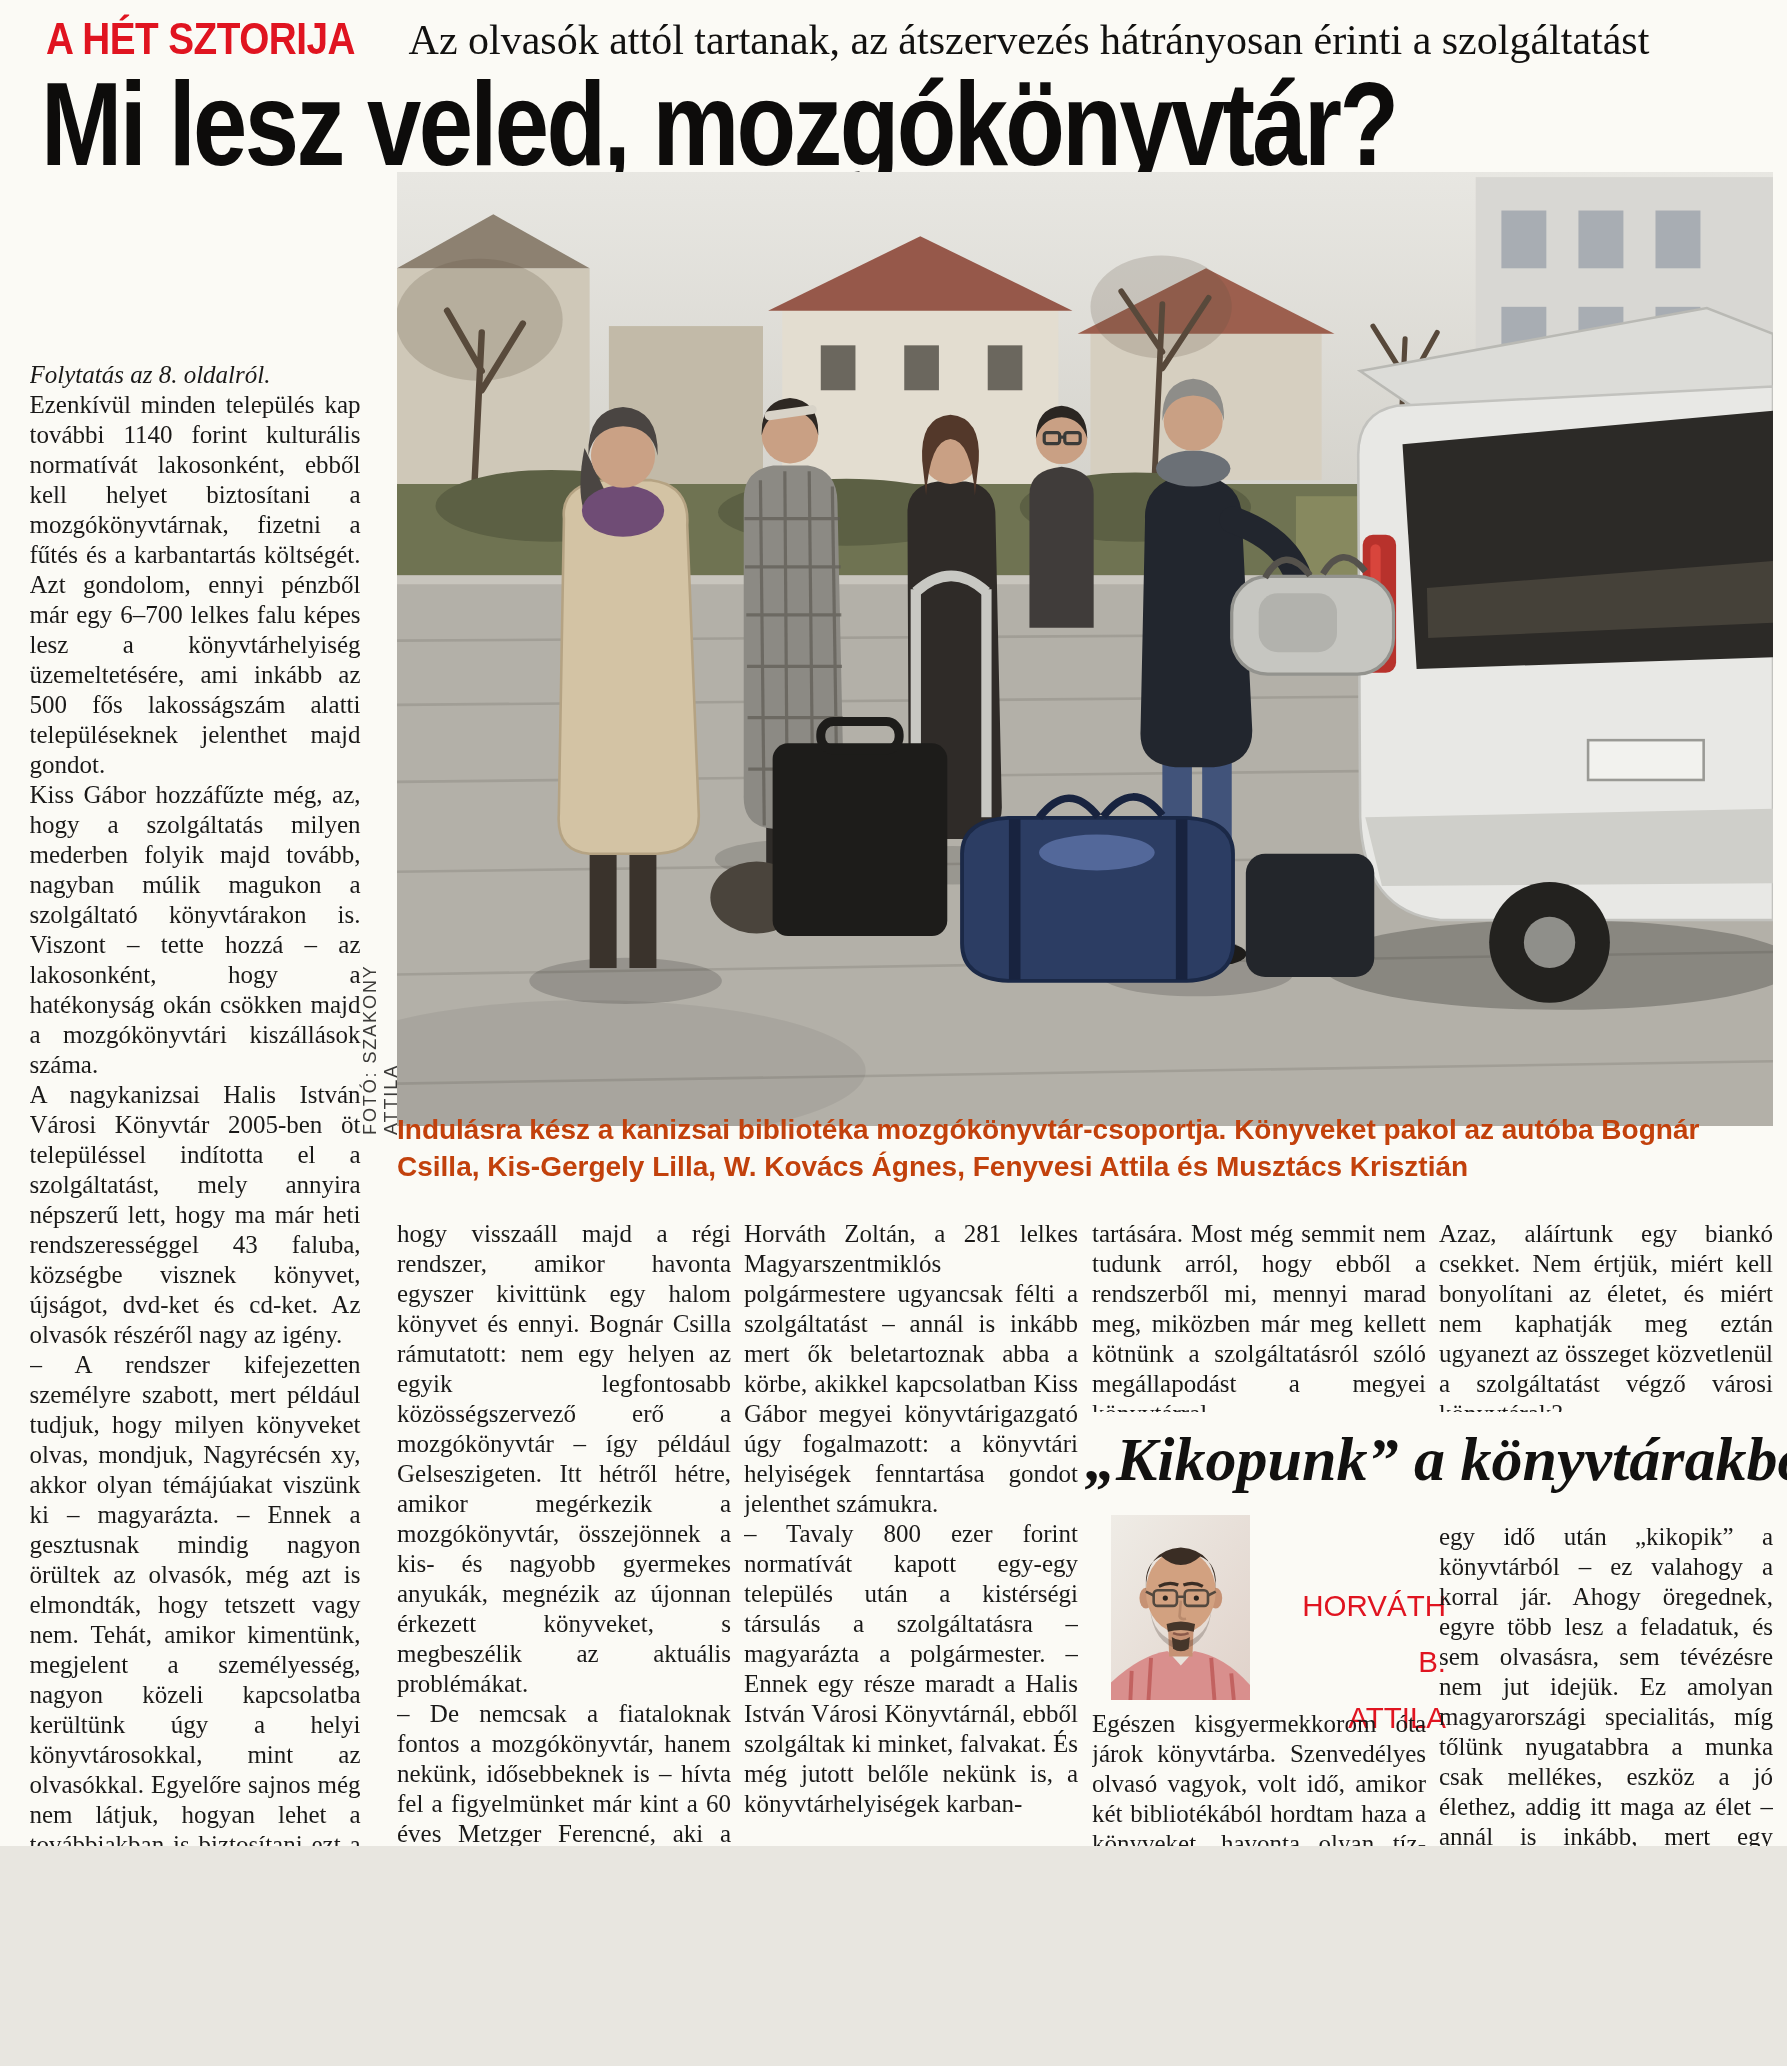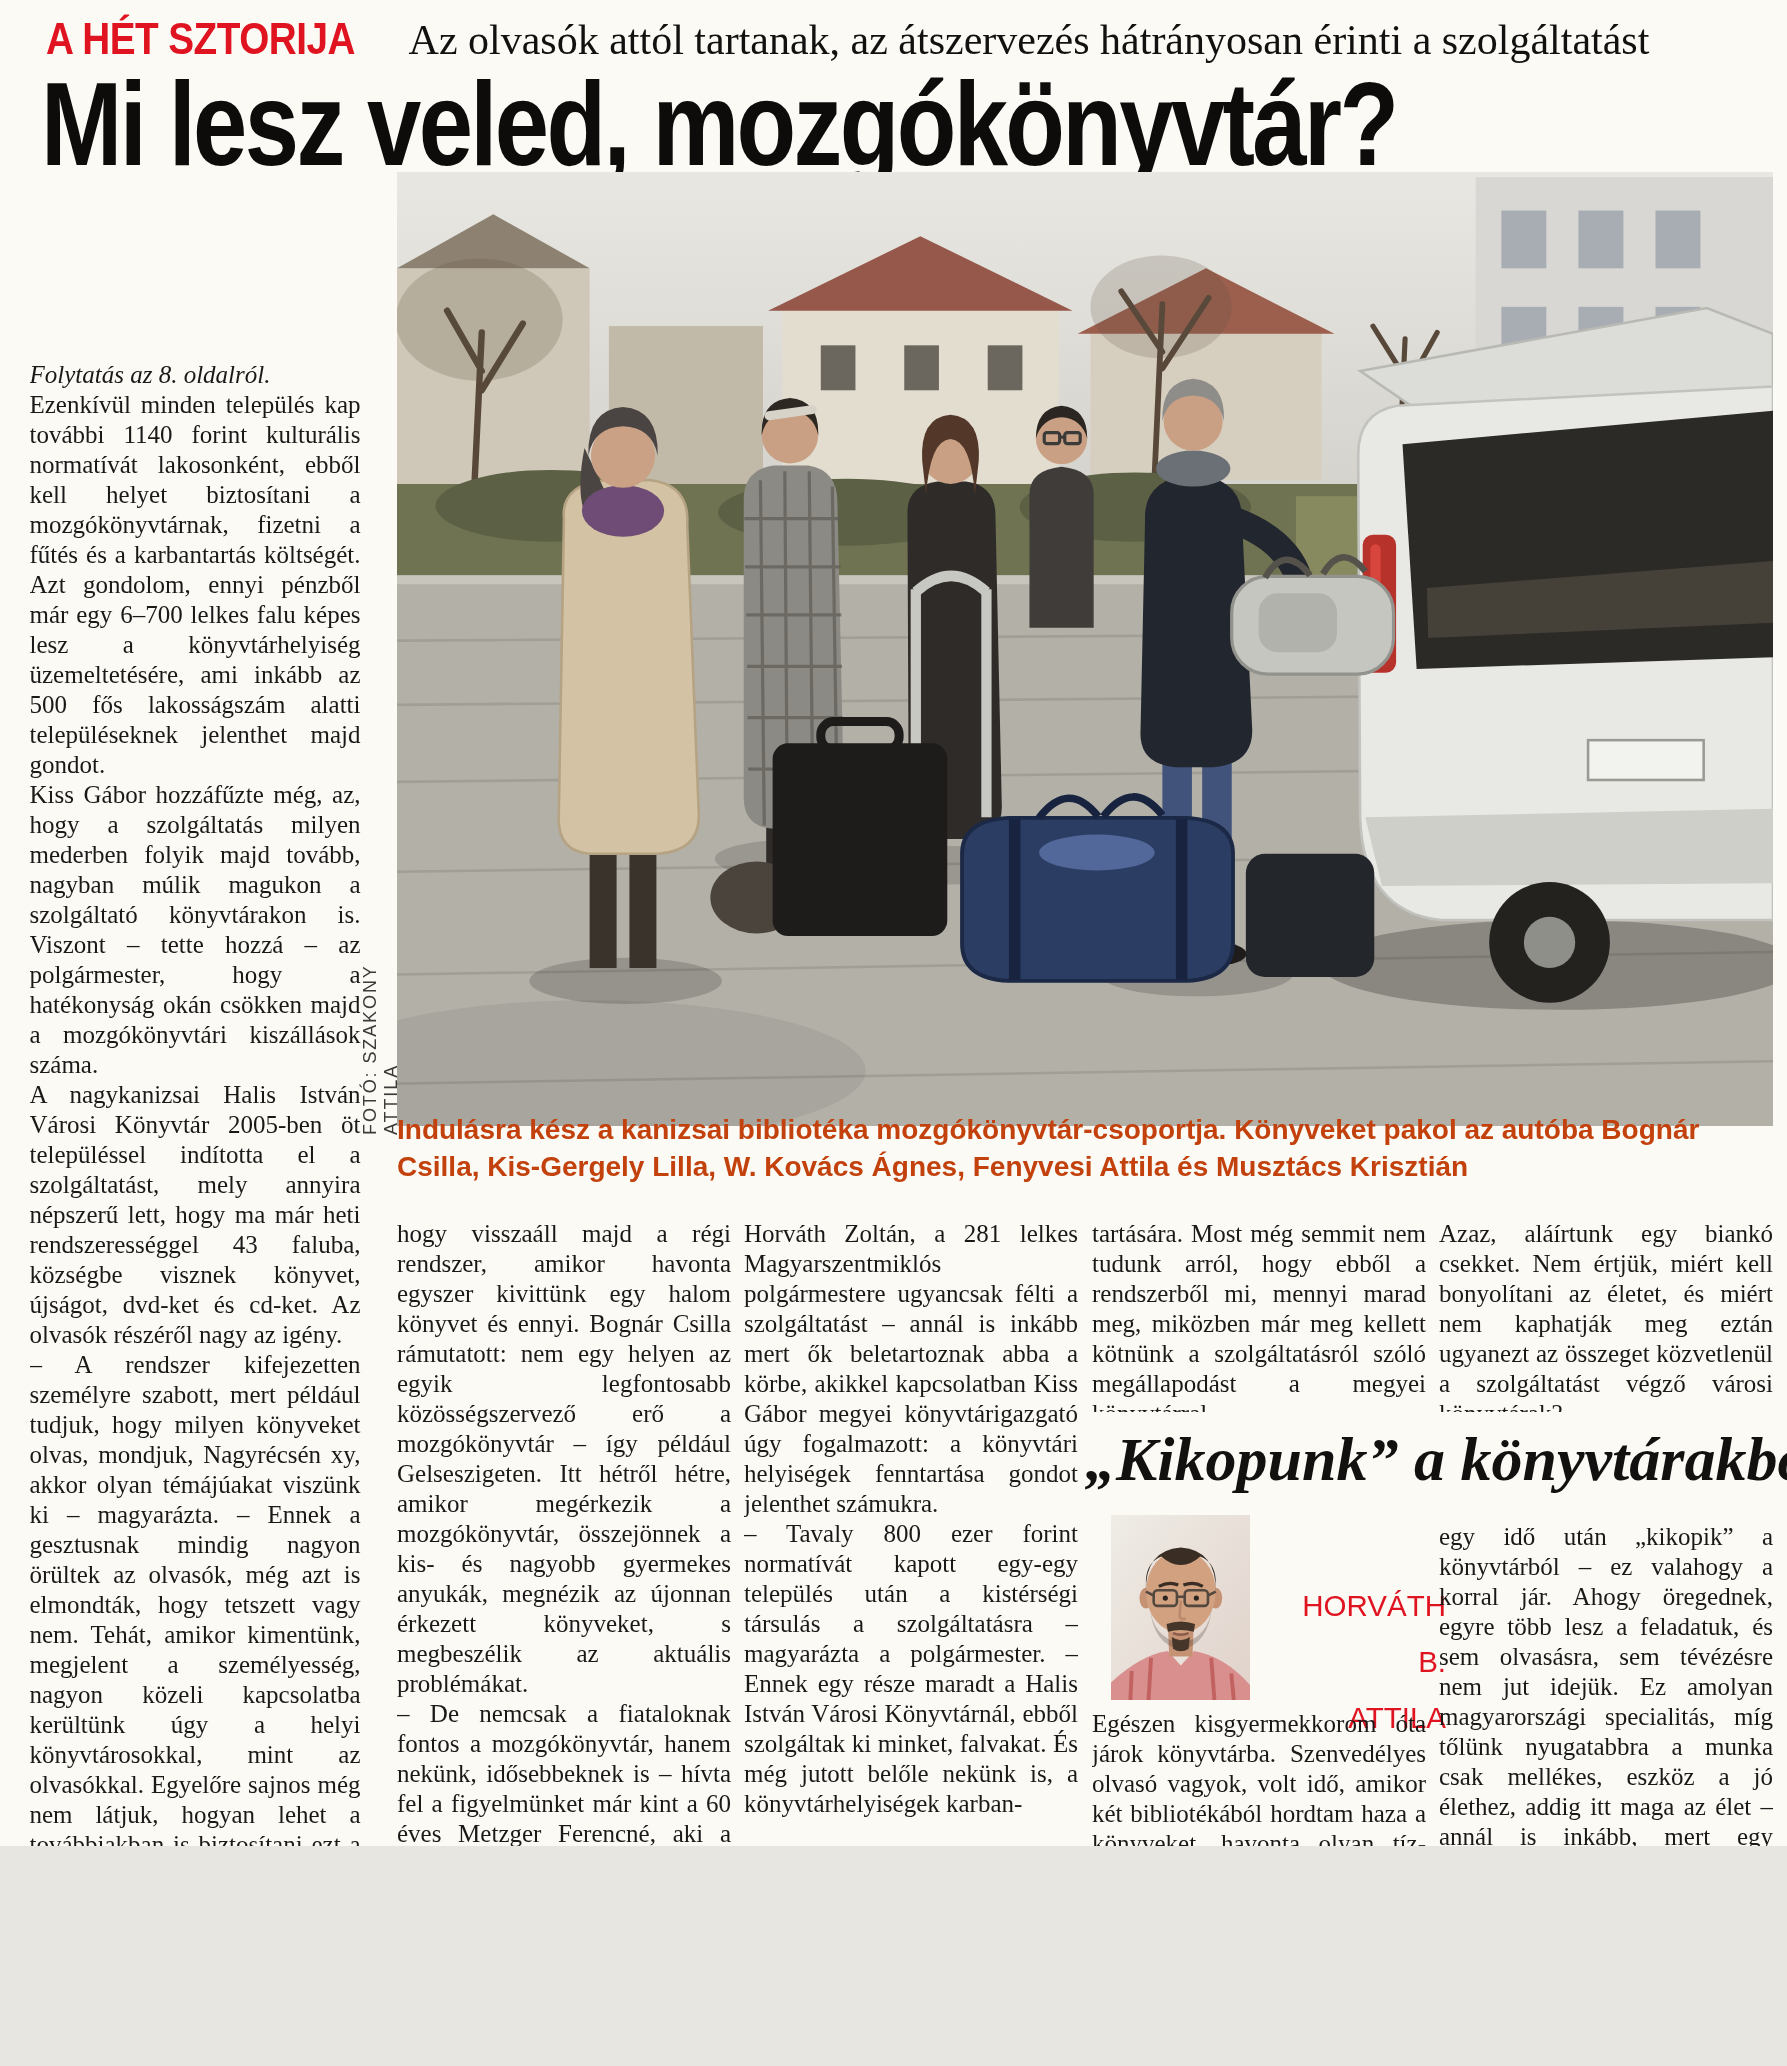--- a/index.html
+++ b/index.html
@@ -234,7 +234,7 @@
   <div id="col1" class="col">
     <p class="cont-note">Folytatás az 8. oldalról.</p>
     <p>Ezenkívül minden település kap további 1140 forint kulturális normatívát lakosonként, ebből kell helyet biztosítani a mozgókönyvtárnak, fizetni a fűtés és a karbantartás költségét. Azt gondolom, ennyi pénzből már egy 6–700 lelkes falu képes lesz a könyvtárhelyiség üzemeltetésére, ami inkább az 500 fős lakosságszám alatti településeknek jelenthet majd gondot.</p>
-    <p>Kiss Gábor hozzáfűzte még, az, hogy a szolgáltatás milyen mederben folyik majd tovább, nagyban múlik magukon a szolgáltató könyvtárakon is. Viszont – tette hozzá – az polgármester, hogy a hatékonyság okán csökken majd a mozgókönyvtári kiszállások száma.</p>
+    <p>Kiss Gábor hozzáfűzte még, az, hogy a szolgáltatás milyen mederben folyik majd tovább, nagyban múlik magukon a szolgáltató könyvtárakon is. Viszont – tette hozzá – az lakosonként, hogy a hatékonyság okán csökken majd a mozgókönyvtári kiszállások száma.</p>
     <p>A nagykanizsai Halis István Városi Könyvtár 2005-ben öt településsel indította el a szolgáltatást, mely annyira népszerű lett, hogy ma már heti rendszerességgel 43 faluba, községbe visznek könyvet, újságot, dvd-ket és cd-ket. Az olvasók részéről nagy az igény.</p>
     <p>– A rendszer kifejezetten személyre szabott, mert például tudjuk, hogy milyen könyveket olvas, mondjuk, Nagyrécsén xy, akkor olyan témájúakat viszünk ki – magyarázta. – Ennek a gesztusnak mindig nagyon örültek az olvasók, még azt is elmondták, hogy tetszett vagy nem. Tehát, amikor kimentünk, megjelent a személyesség, nagyon közeli kapcsolatba kerültünk úgy a helyi könyvtárosokkal, mint az olvasókkal. Egyelőre sajnos még nem látjuk, hogyan lehet a továbbiakban is biztosítani ezt a személyességet és eleget tenni az elvárásoknak. Attól tartunk,</p>
   </div>

